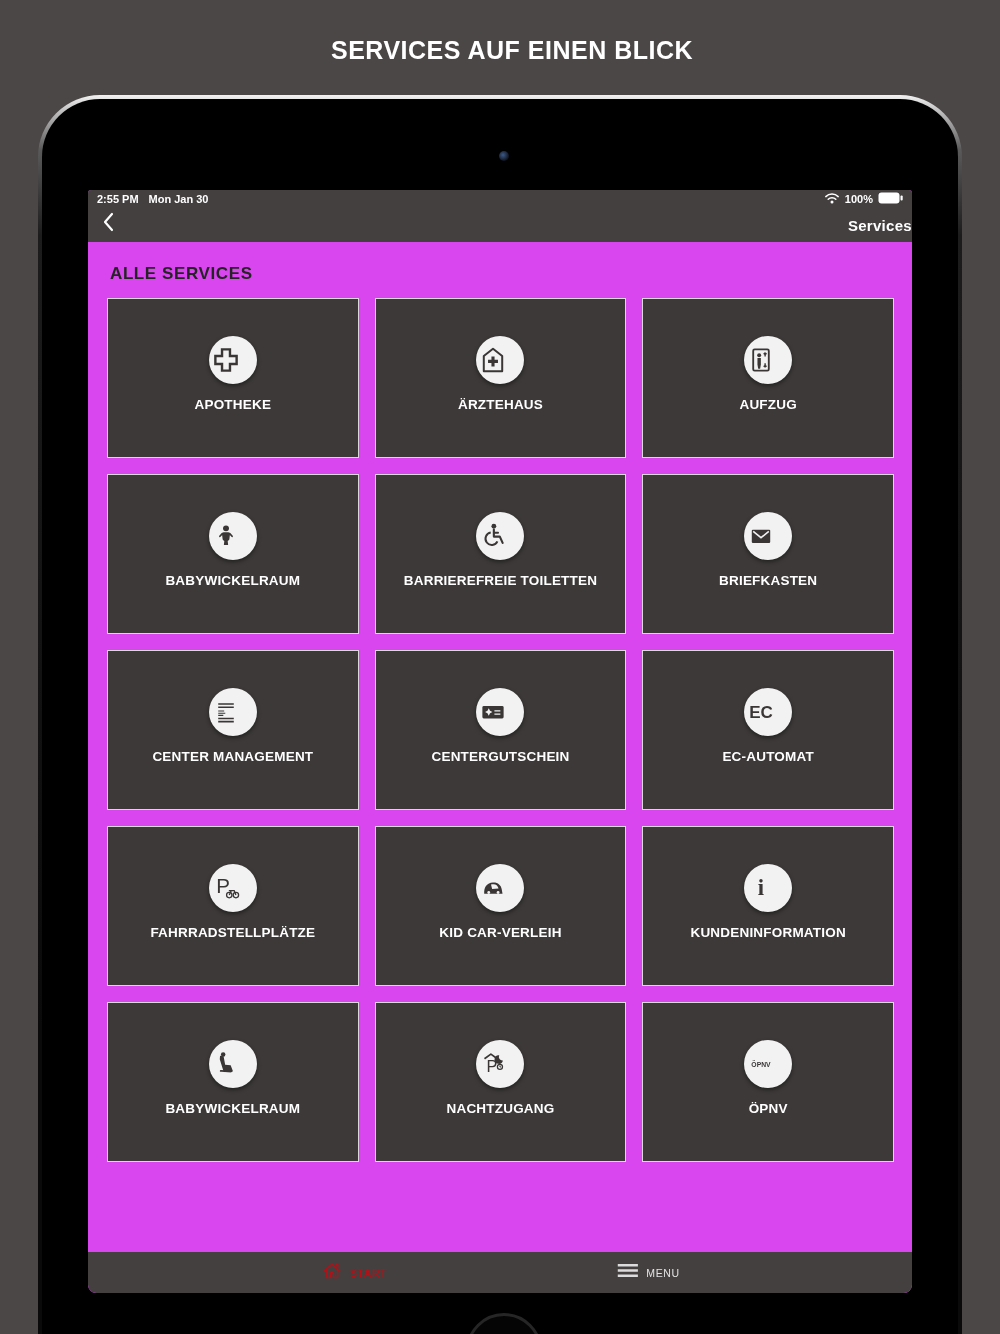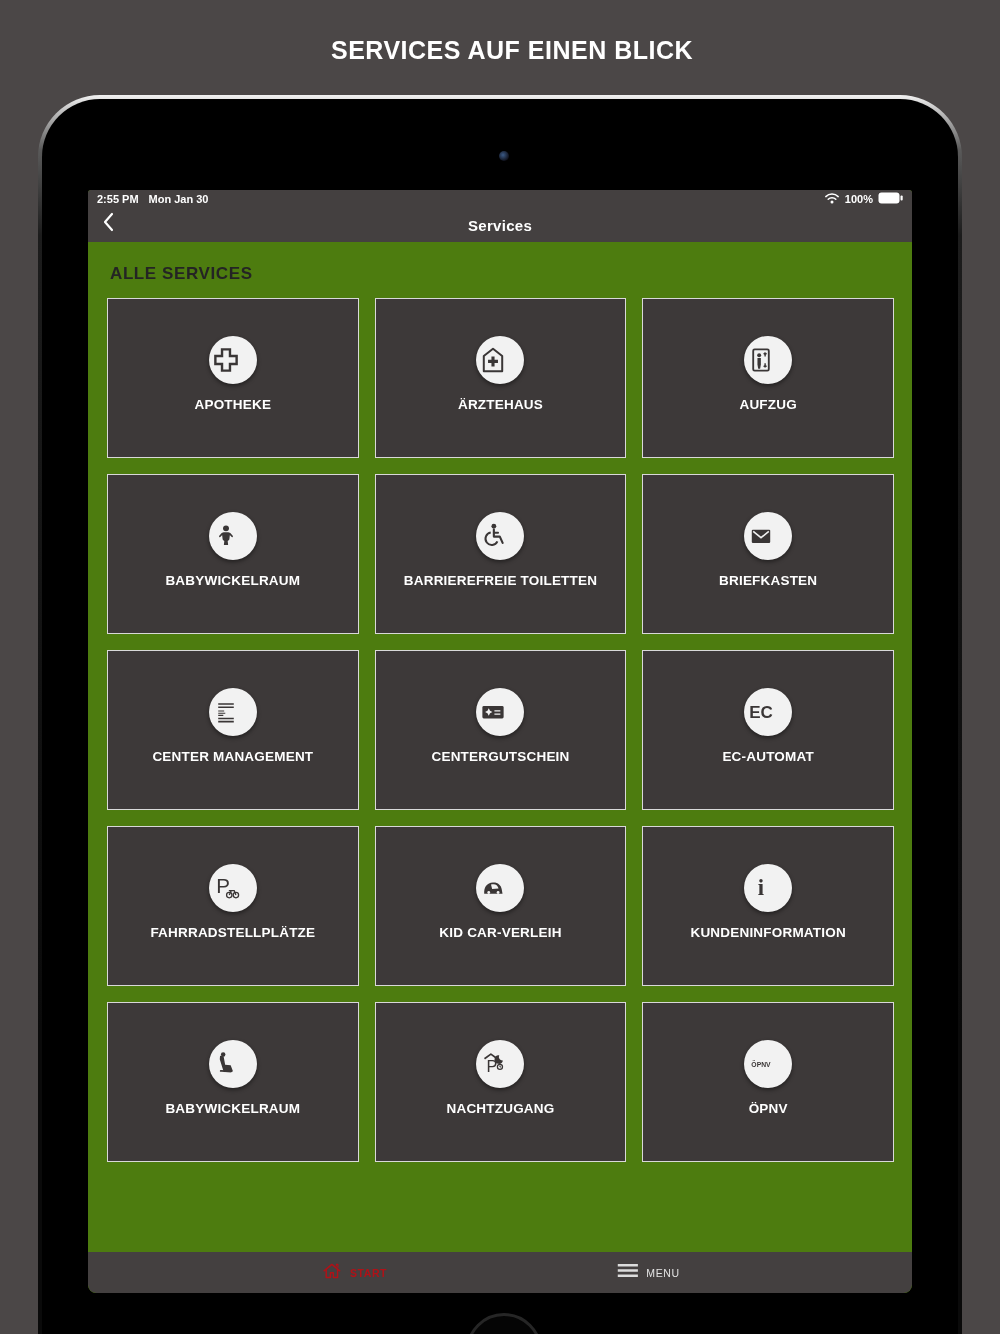--- a/index.html
+++ b/index.html
@@ -21,7 +21,7 @@
 
   
   .screen { position:absolute; left:46px; top:91px; width:824px; height:1103px;
-    background:#4d7c0f; border-radius:3px 3px 8px 8px; overflow:hidden; }
+    background:#d946ef; border-radius:3px 3px 8px 8px; overflow:hidden; }
 
   .app-header { height:52px; background:#444040; position:relative; }
   .status-bar { height:18px; display:flex; align-items:center; justify-content:space-between;

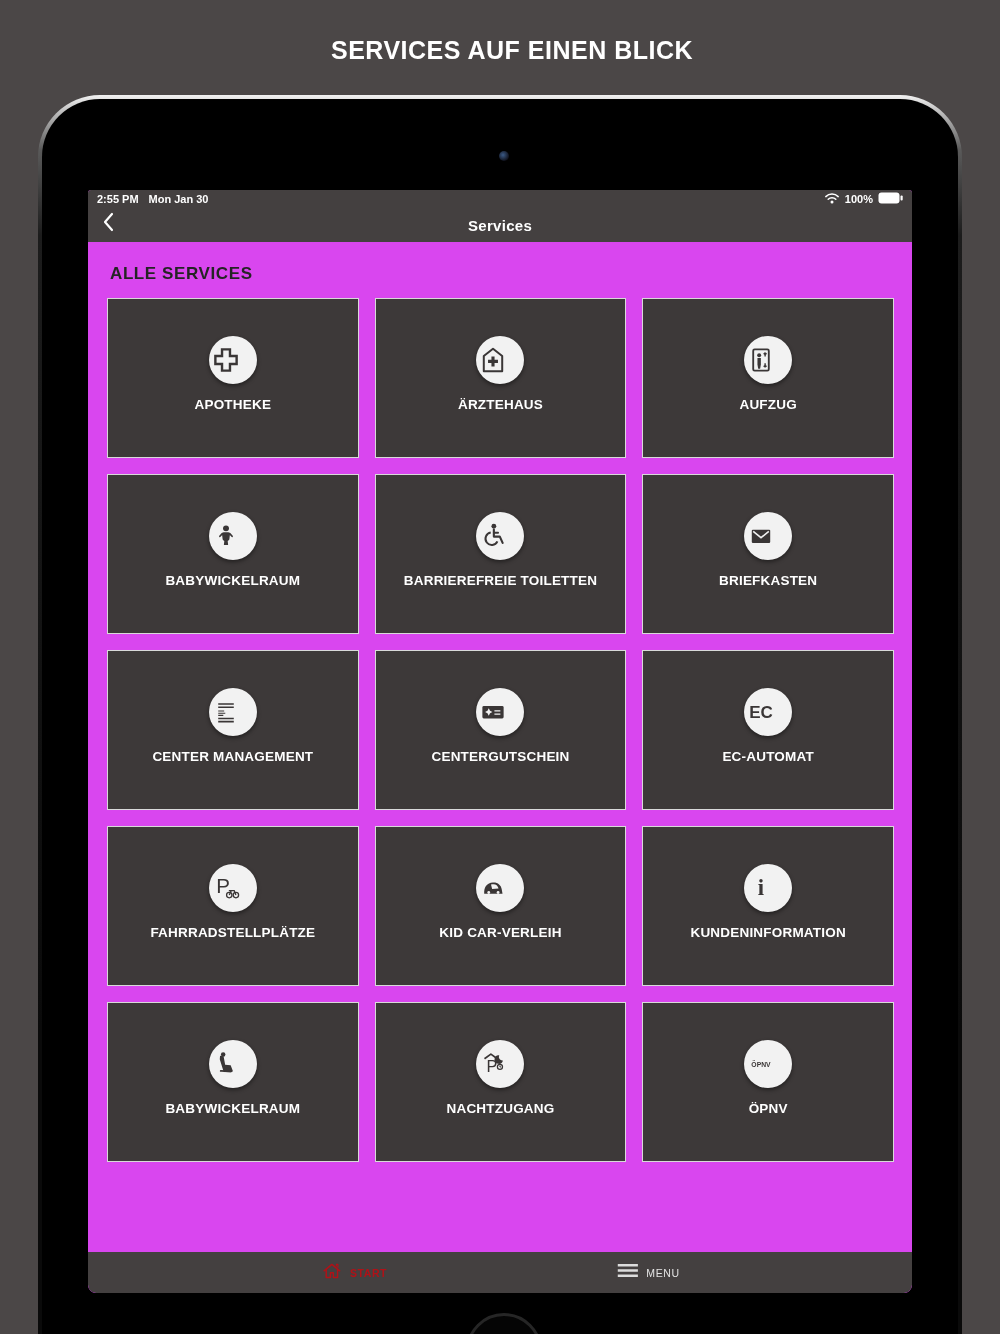--- a/index.html
+++ b/index.html
@@ -28,7 +28,7 @@
     padding:0 9px; color:#fff; font-size:11px; font-weight:bold; }
   .status-left { display:flex; gap:10px; }
   .status-right { display:flex; align-items:center; gap:5px; }
-  .nav-bar { height:34px; position:relative; display:flex; align-items:center; justify-content:center; }
+  .nav-bar { height:34px; position:relative; display:flex; align-items:center; justify-content:flex-end; }
   .nav-title { color:#fff; font-size:15px; font-weight:bold; letter-spacing:0.3px; }
   .back-btn { position:absolute; left:14px; top:3px; width:24px; height:26px; cursor:pointer;
     display:flex; align-items:center; }

